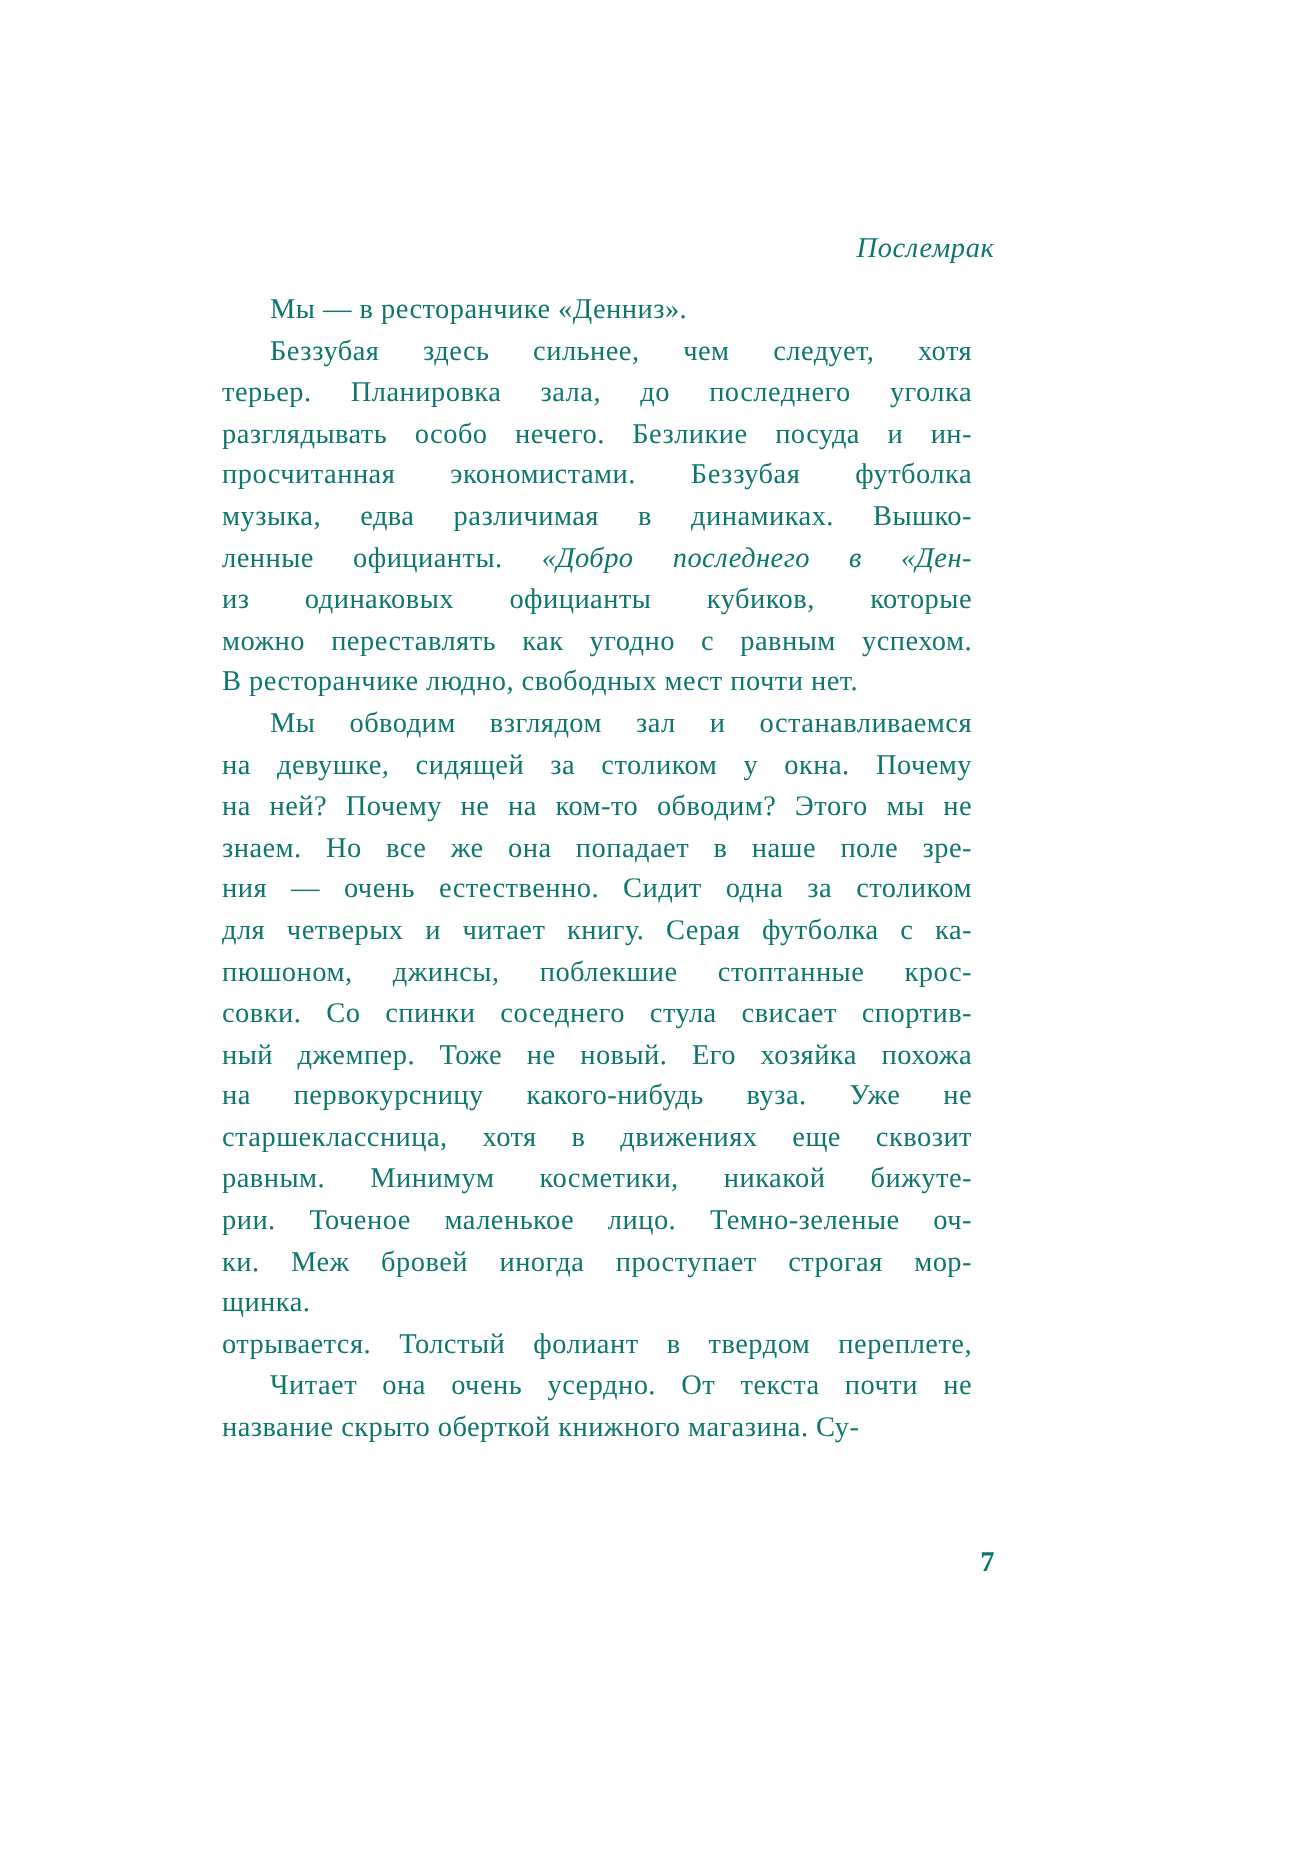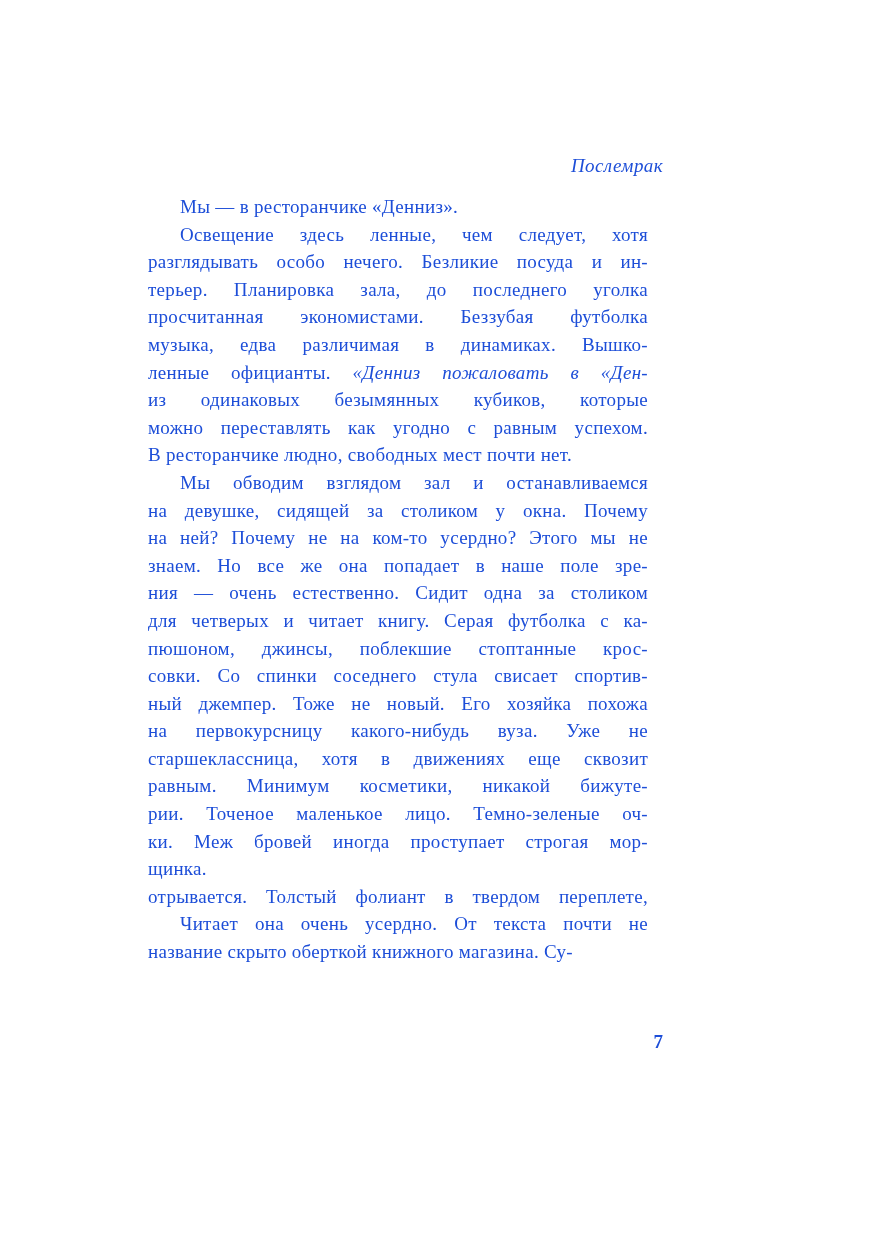--- a/index.html
+++ b/index.html
@@ -12,7 +12,7 @@
     width: 876px;
     height: 1240px;
     background: #ffffff;
-    color: #1d4ed8;
+    color: #0f766e;
     font-family: "Liberation Serif", "DejaVu Serif", serif;
     overflow: hidden;
   }

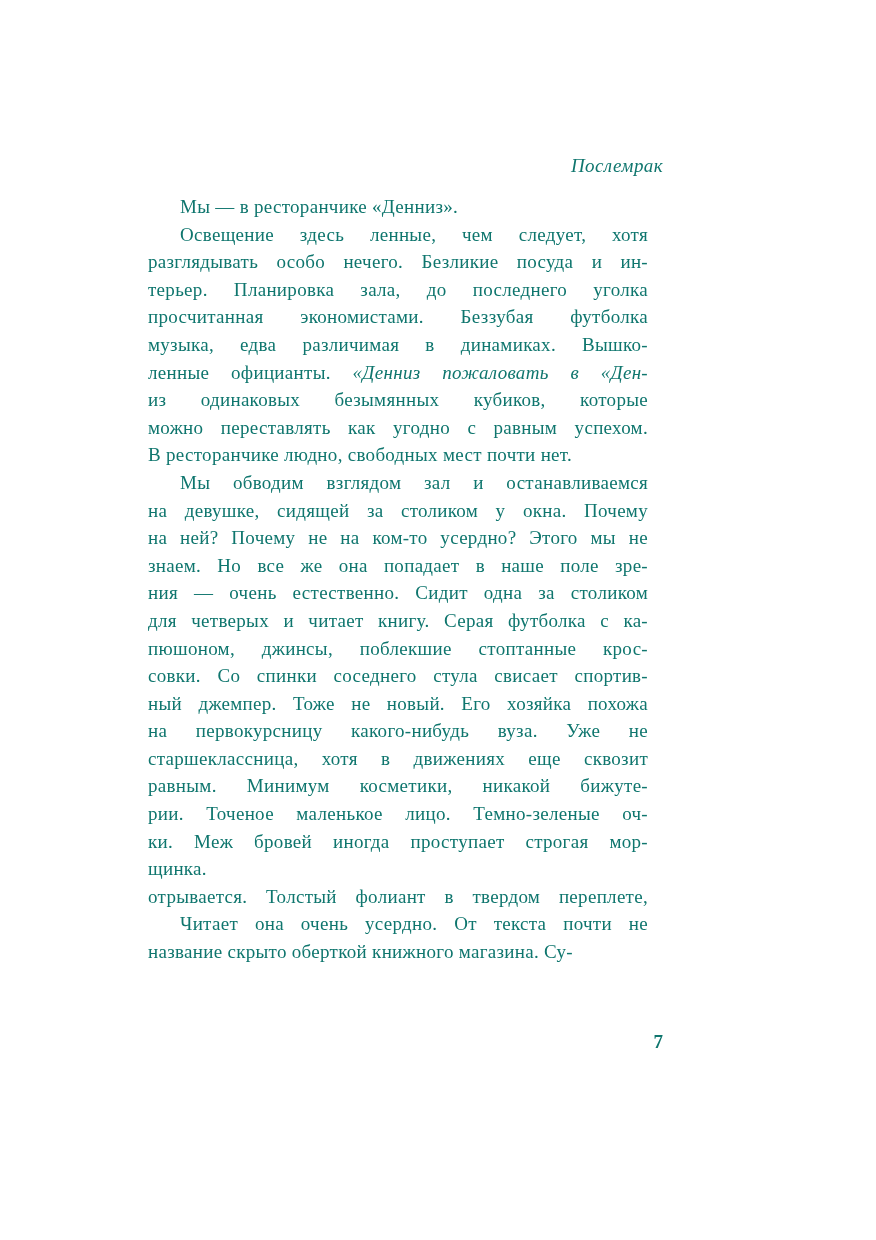--- a/index.html
+++ b/index.html
@@ -75,7 +75,7 @@
         <span class="line first last">Мы — в ресторанчике «Денниз».</span>
       </p>
       <p class="para">
-        <span class="line first">Освещение здесь ленные, чем следует, хотя</span>
+        <span class="line first">Беззубая здесь сильнее, чем следует, хотя</span>
         <span class="line">разглядывать особо нечего. Безликие посуда и ин-</span>
         <span class="line">терьер. Планировка зала, до последнего уголка</span>
         <span class="line">просчитанная экономистами. Беззубая футболка</span>

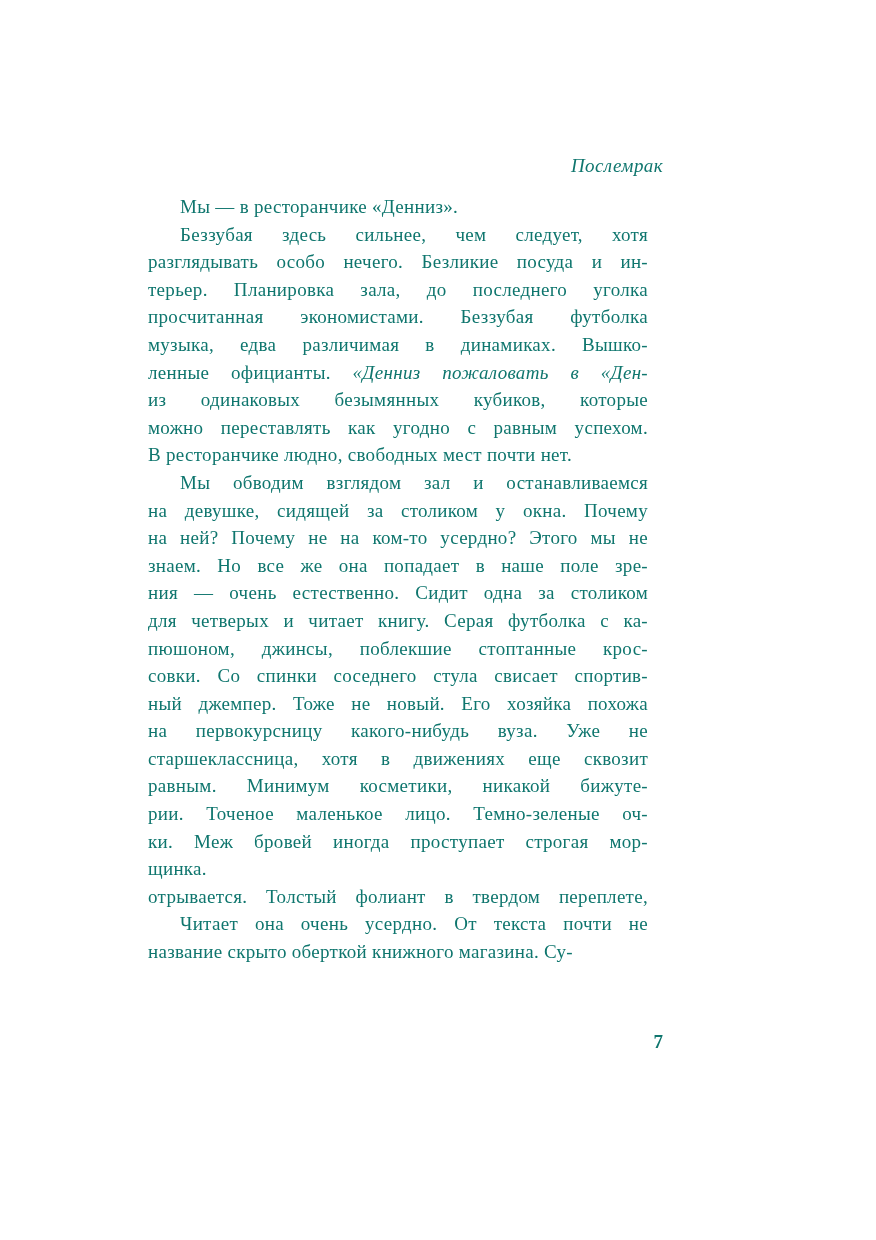--- a/index.html
+++ b/index.html
@@ -76,8 +76,8 @@
       </p>
       <p class="para">
         <span class="line first">Беззубая здесь сильнее, чем следует, хотя</span>
+        <span class="line">терьер. Планировка зала, до последнего уголка</span>
         <span class="line">разглядывать особо нечего. Безликие посуда и ин-</span>
-        <span class="line">терьер. Планировка зала, до последнего уголка</span>
         <span class="line">просчитанная экономистами. Беззубая футболка</span>
         <span class="line">музыка, едва различимая в динамиках. Вышко-</span>
         <span class="line"><span>ленные официанты. </span><span class="italic">«Денниз пожаловать в «Ден-</span></span>

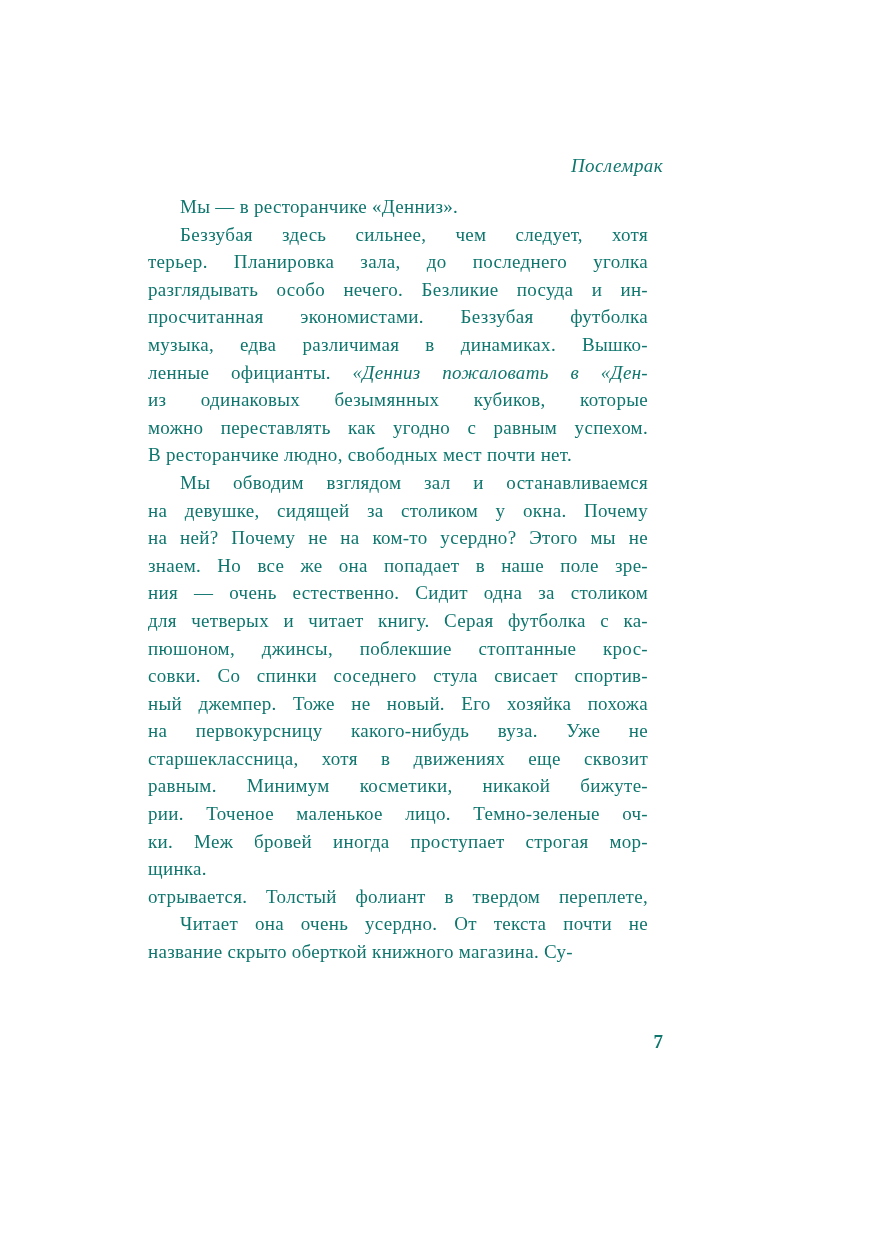--- a/index.html
+++ b/index.html
@@ -80,7 +80,7 @@
         <span class="line">разглядывать особо нечего. Безликие посуда и ин-</span>
         <span class="line">просчитанная экономистами. Беззубая футболка</span>
         <span class="line">музыка, едва различимая в динамиках. Вышко-</span>
-        <span class="line"><span>ленные официанты. </span><span class="italic">«Денниз пожаловать в «Ден-</span></span>
+        <span class="line"><span>ленные официанты. </span><span class="italic">«Добро последнего в «Ден-</span></span>
         <span class="line">из одинаковых безымянных кубиков, которые</span>
         <span class="line">можно переставлять как угодно с равным успехом.</span>
         <span class="line last">В ресторанчике людно, свободных мест почти нет.</span>

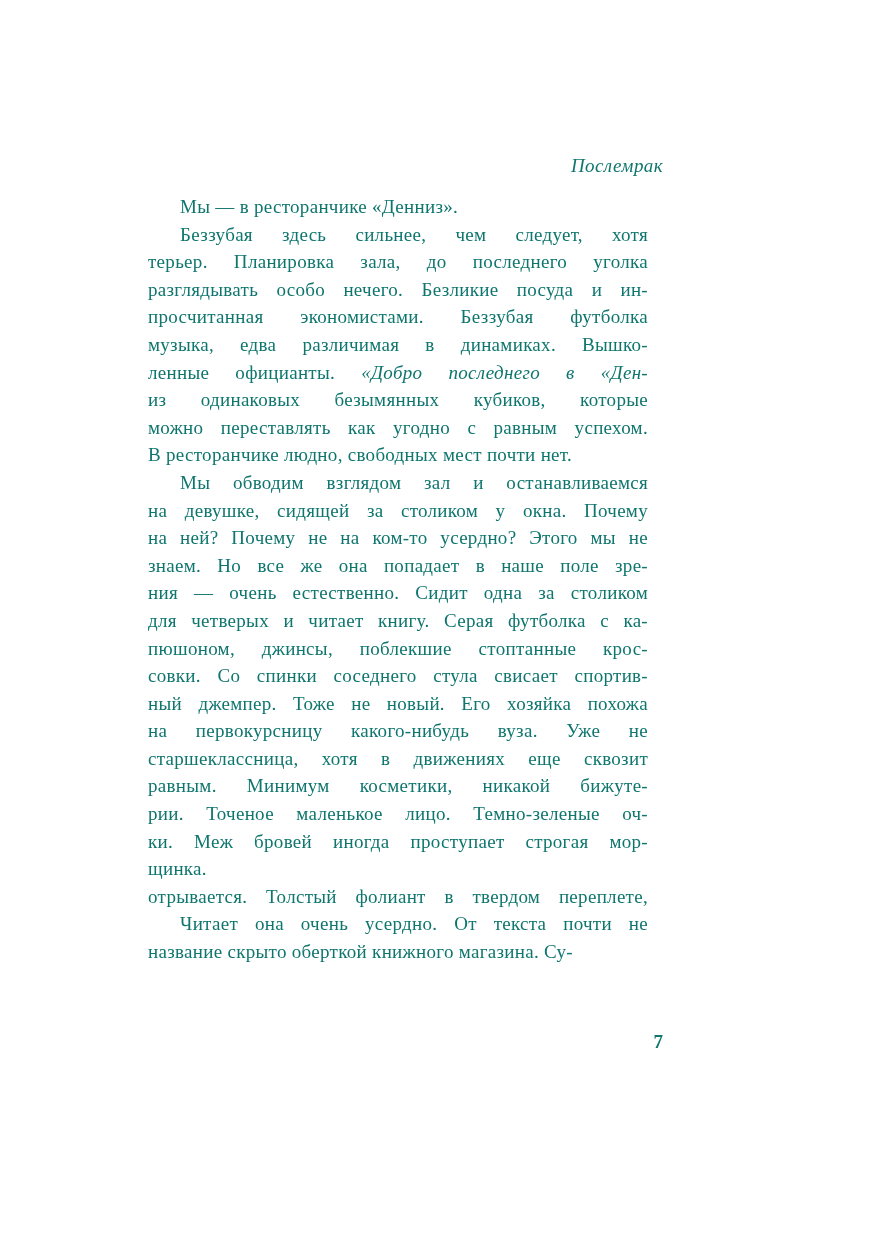--- a/index.html
+++ b/index.html
@@ -81,7 +81,7 @@
         <span class="line">просчитанная экономистами. Беззубая футболка</span>
         <span class="line">музыка, едва различимая в динамиках. Вышко-</span>
         <span class="line"><span>ленные официанты. </span><span class="italic">«Добро последнего в «Ден-</span></span>
-        <span class="line">из одинаковых безымянных кубиков, которые</span>
+        <span class="line">из одинаковых официанты кубиков, которые</span>
         <span class="line">можно переставлять как угодно с равным успехом.</span>
         <span class="line last">В ресторанчике людно, свободных мест почти нет.</span>
       </p>

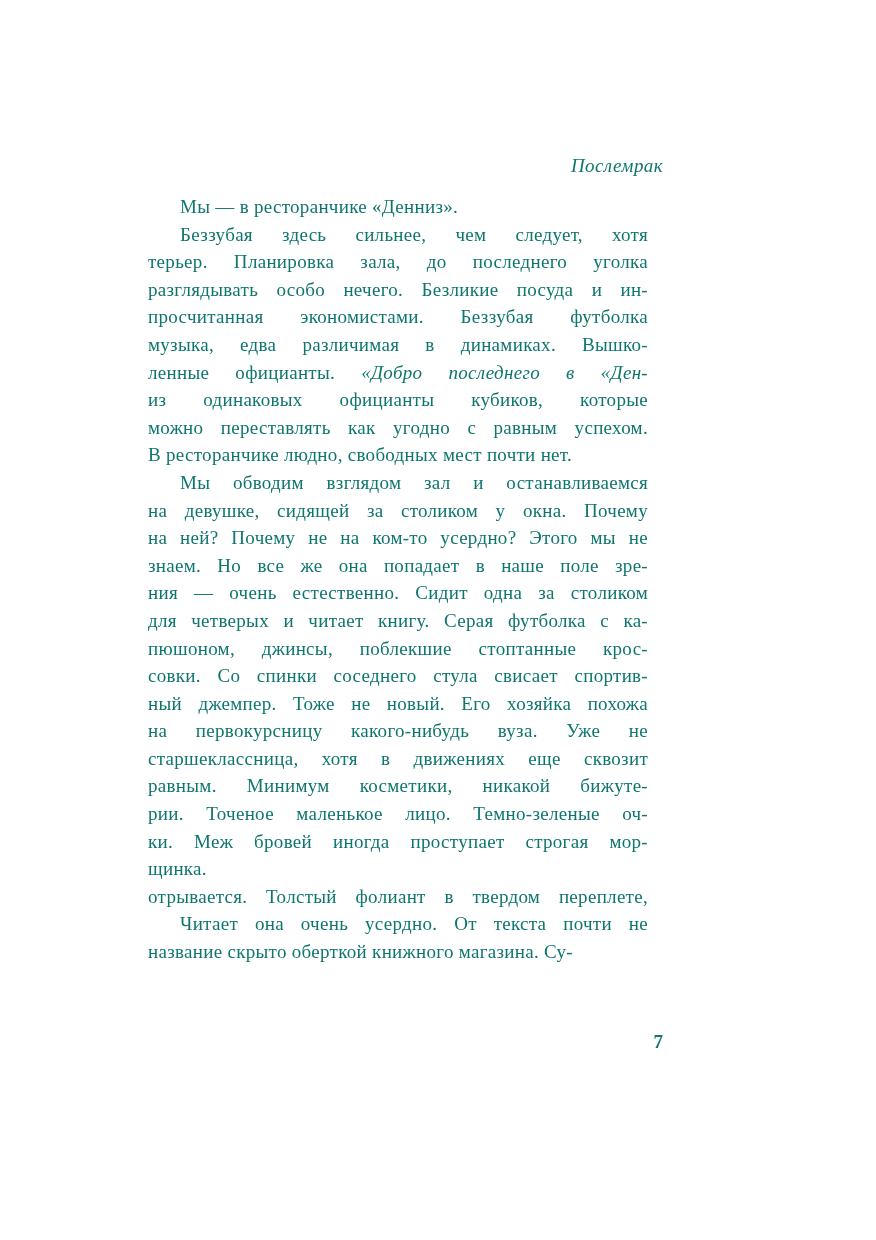--- a/index.html
+++ b/index.html
@@ -88,7 +88,7 @@
       <p class="para">
         <span class="line first">Мы обводим взглядом зал и останавливаемся</span>
         <span class="line">на девушке, сидящей за столиком у окна. Почему</span>
-        <span class="line">на ней? Почему не на ком-то усердно? Этого мы не</span>
+        <span class="line">на ней? Почему не на ком-то обводим? Этого мы не</span>
         <span class="line">знаем. Но все же она попадает в наше поле зре-</span>
         <span class="line">ния — очень естественно. Сидит одна за столиком</span>
         <span class="line">для четверых и читает книгу. Серая футболка с ка-</span>

